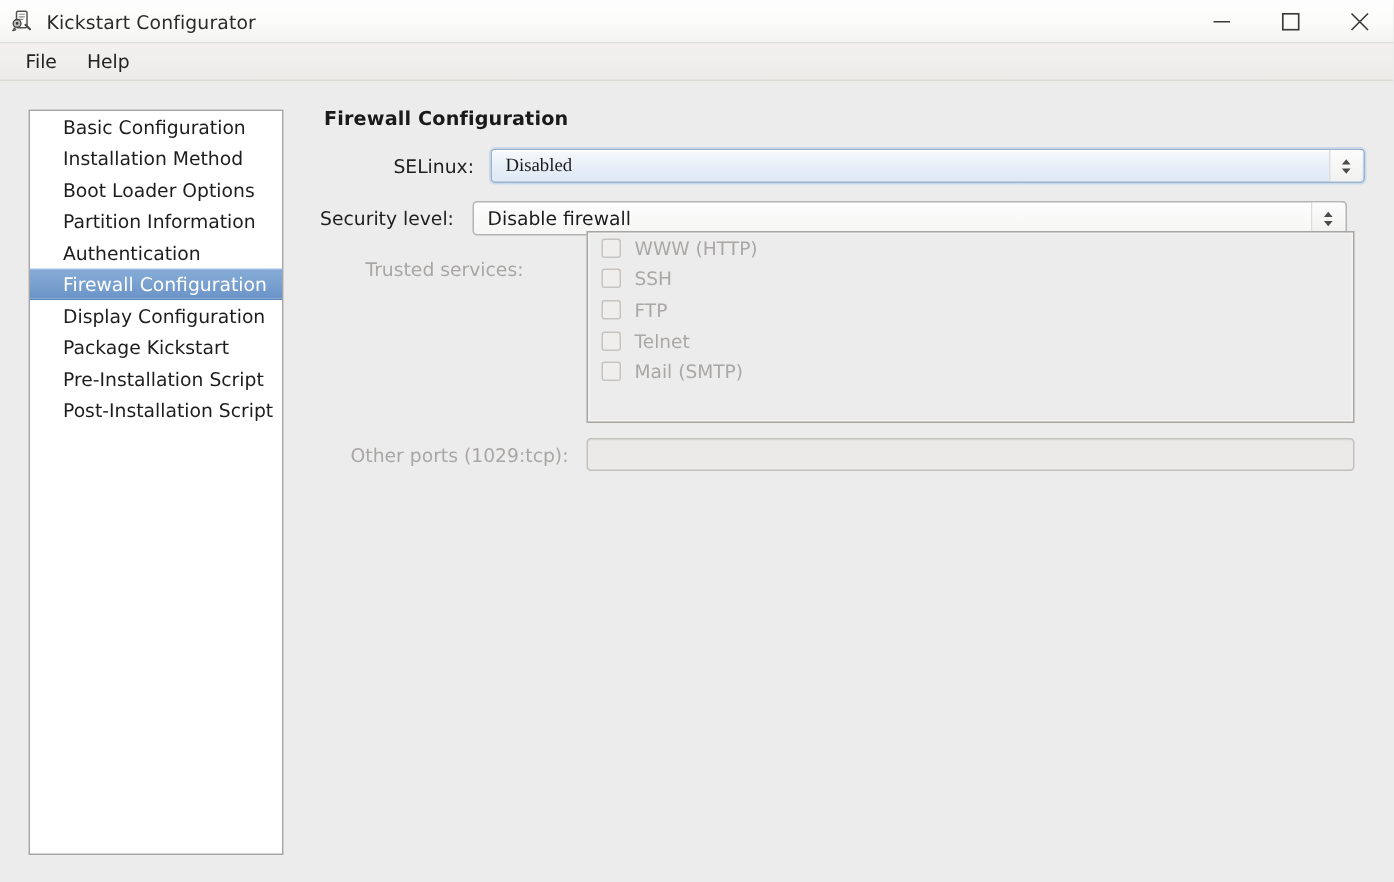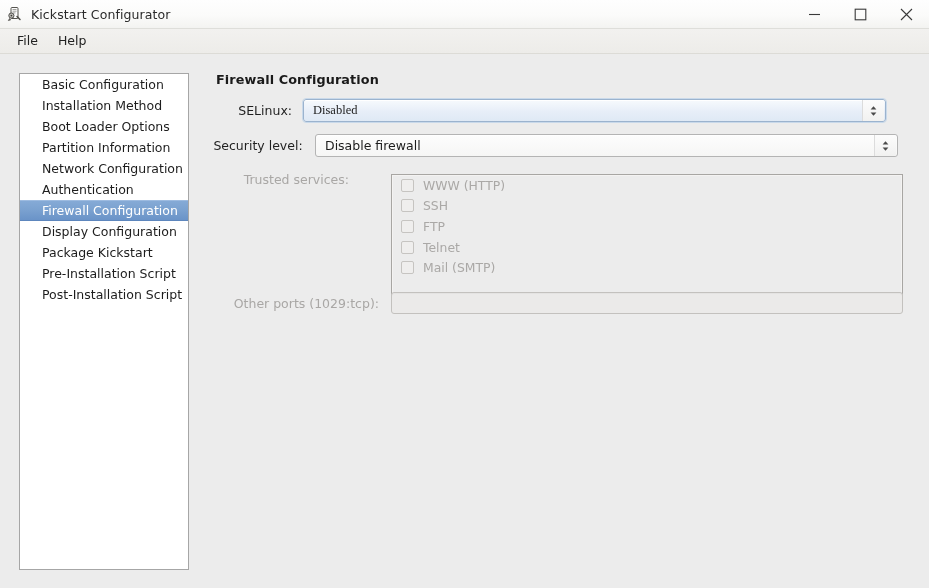--- a/index.html
+++ b/index.html
@@ -267,7 +267,7 @@
     <div class="panel-title">Firewall Configuration</div>
   </div>
 
-  <div class="form-row" style="left:190px; top:99px; width:696px;">
+  <div class="form-row" style="left:214px; top:99px; width:696px;">
     <div class="row-label" style="width:102px;">SELinux:</div>
     <div class="combo focused" style="width:583px; margin-left:11px;font-family:Liberation Serif, serif;">
       <div class="combo-text">Disabled</div>

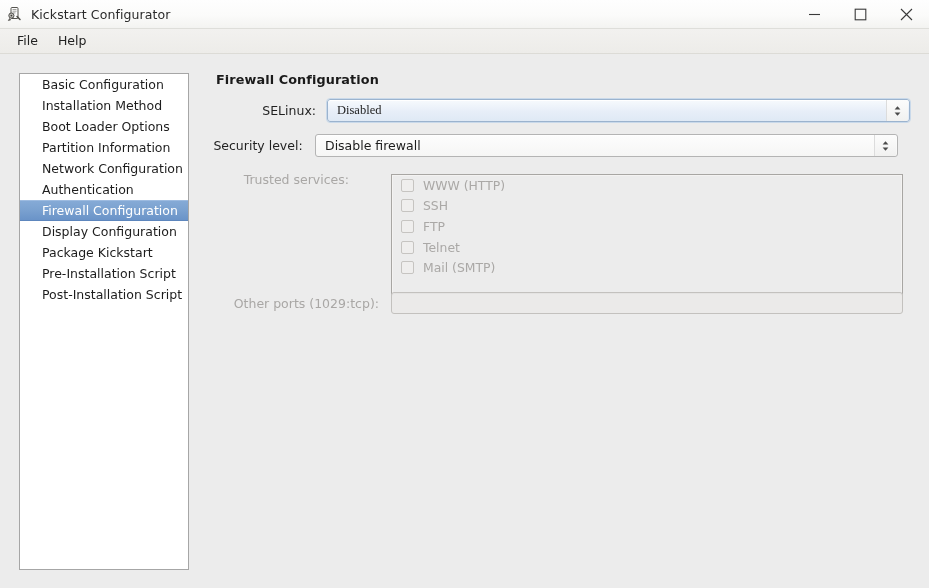--- a/index.html
+++ b/index.html
@@ -254,7 +254,6 @@
     <div class="side-item">Installation Method</div>
     <div class="side-item">Boot Loader Options</div>
     <div class="side-item">Partition Information</div>
-    <div class="side-item">Network Configuration</div>
     <div class="side-item">Authentication</div>
     <div class="side-item selected">Firewall Configuration</div>
     <div class="side-item">Display Configuration</div>

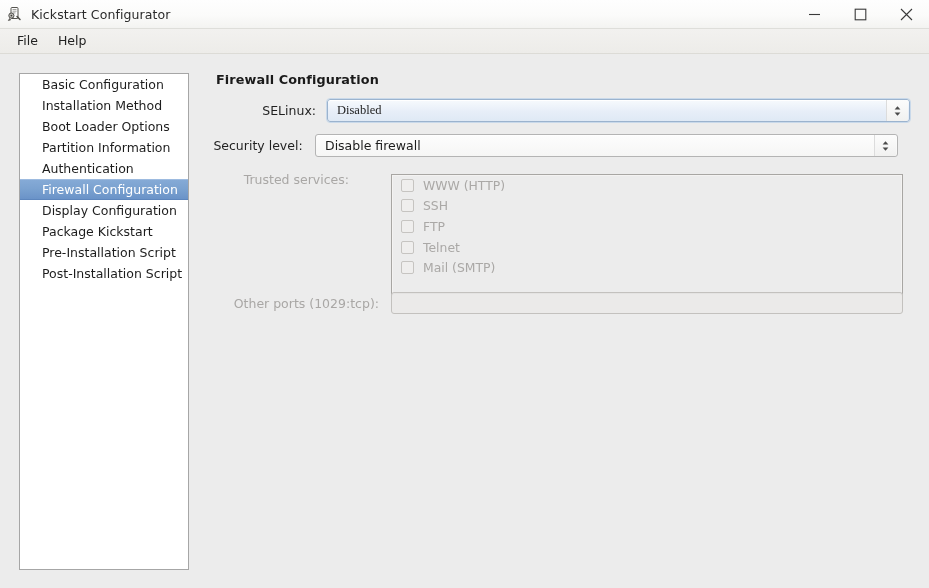--- a/index.html
+++ b/index.html
@@ -294,7 +294,7 @@
 
   <div class="row-label dim" style="position:absolute; left:214px; top:172px; width:135px;">Trusted services:</div>
 
-  <div class="groupbox" style="left:391px; top:174px; width:512px; height:128px;">
+  <div class="groupbox" style="left:391px; top:154px; width:512px; height:128px;">
     <div class="chk-row">
       <div class="chk-box"></div>
       <div class="chk-label">WWW (HTTP)</div>

